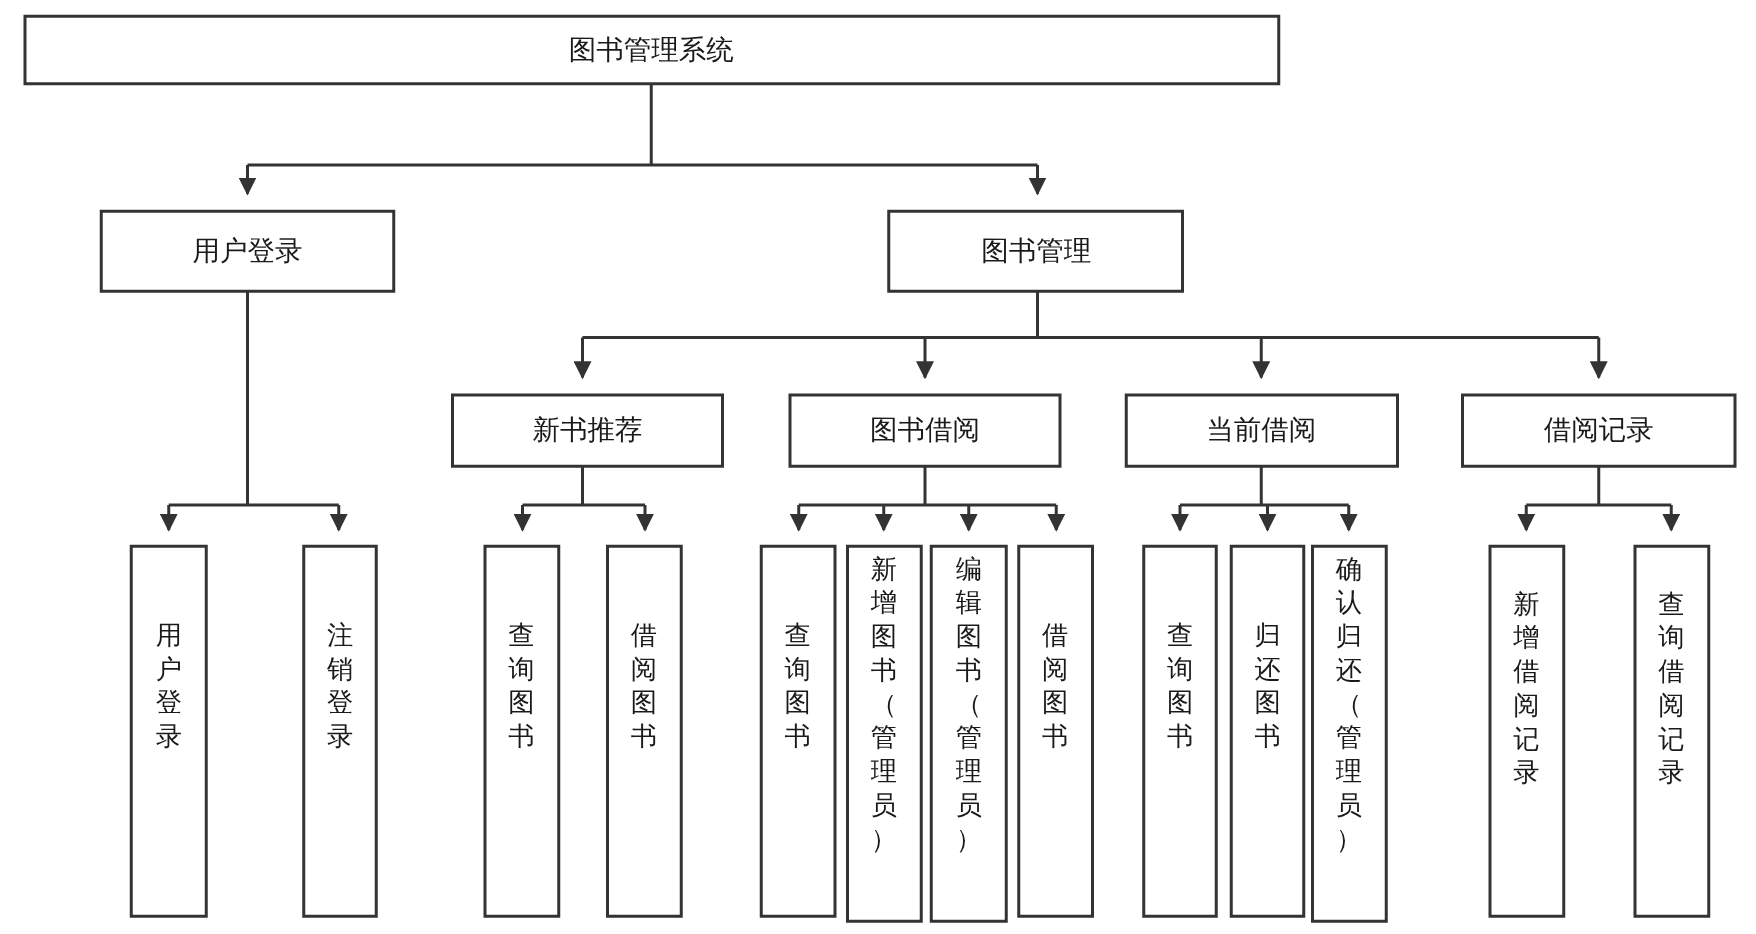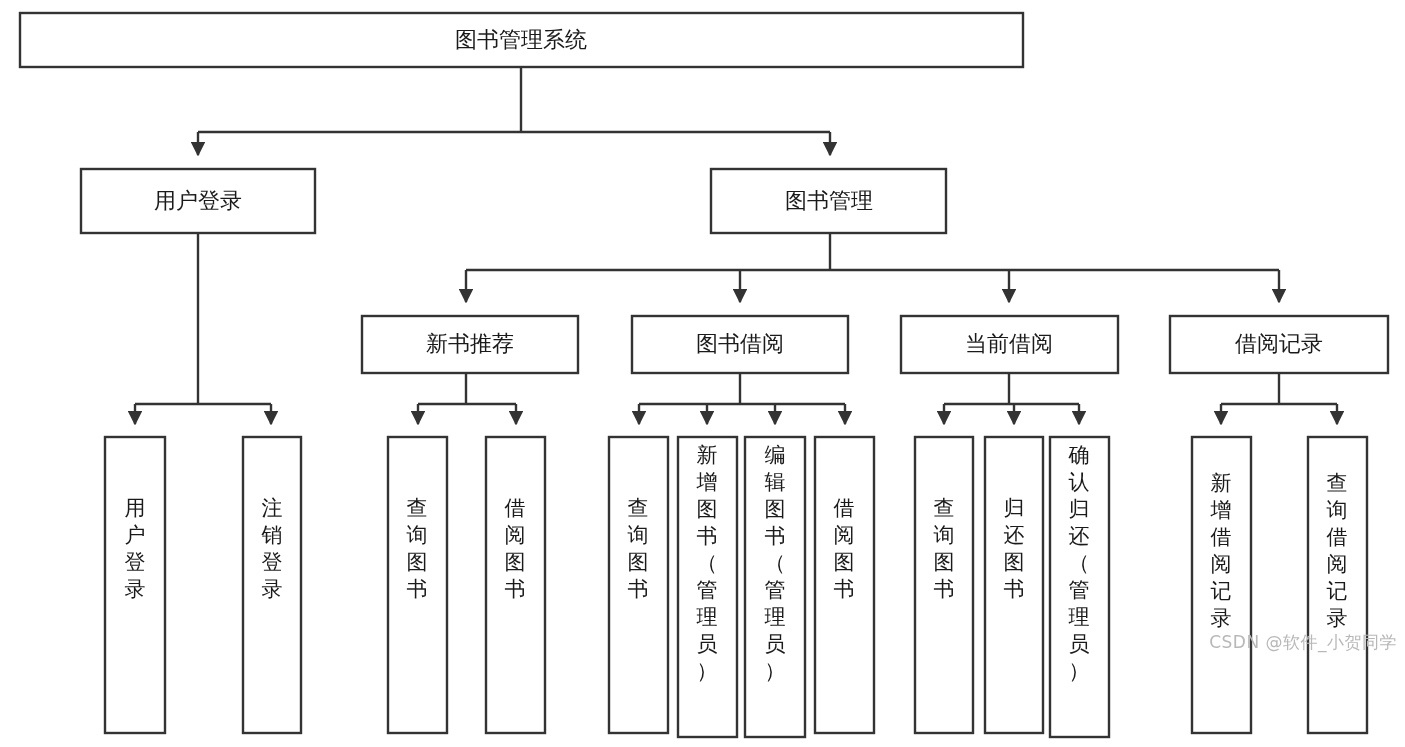--- a/index.html
+++ b/index.html
@@ -232,7 +232,6 @@
     </g>
   </svg>
 
-  <div class="watermark">CSDN @软件_小贺同学</div>
 
 </div>
 

